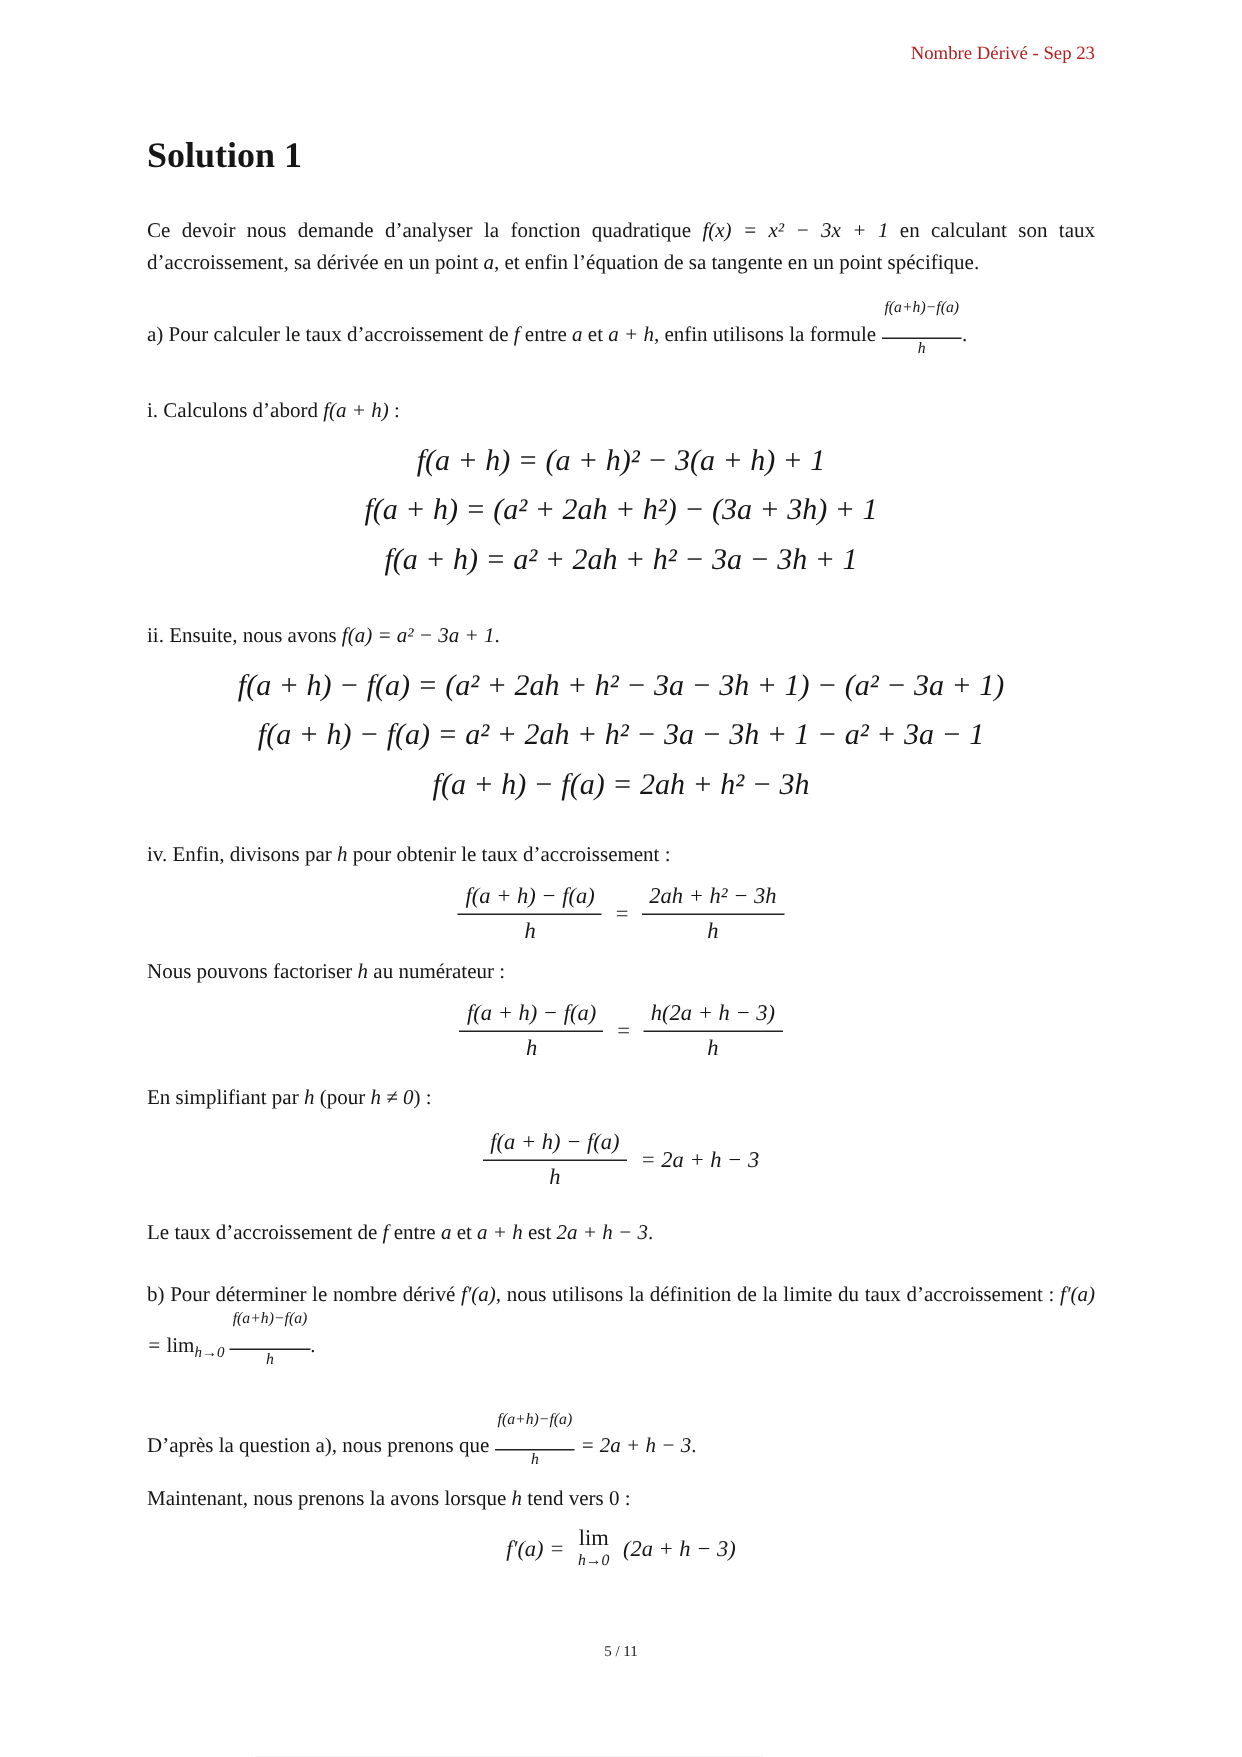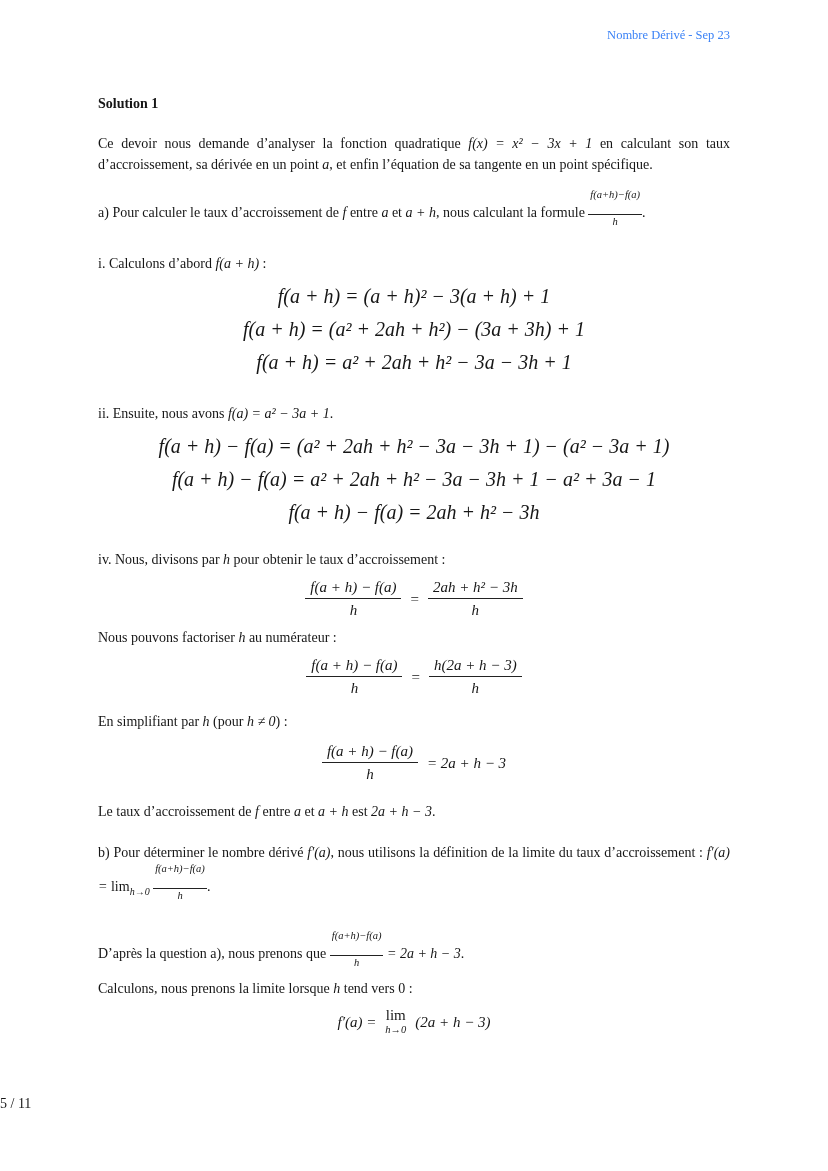--- a/index.html
+++ b/index.html
@@ -18,7 +18,7 @@
     top: 28px;
     right: 98px;
     font-size: 12.5px;
-    color: #3b82f6;
+    color: #b91c1c;
   }
   .footer {
     position: absolute;

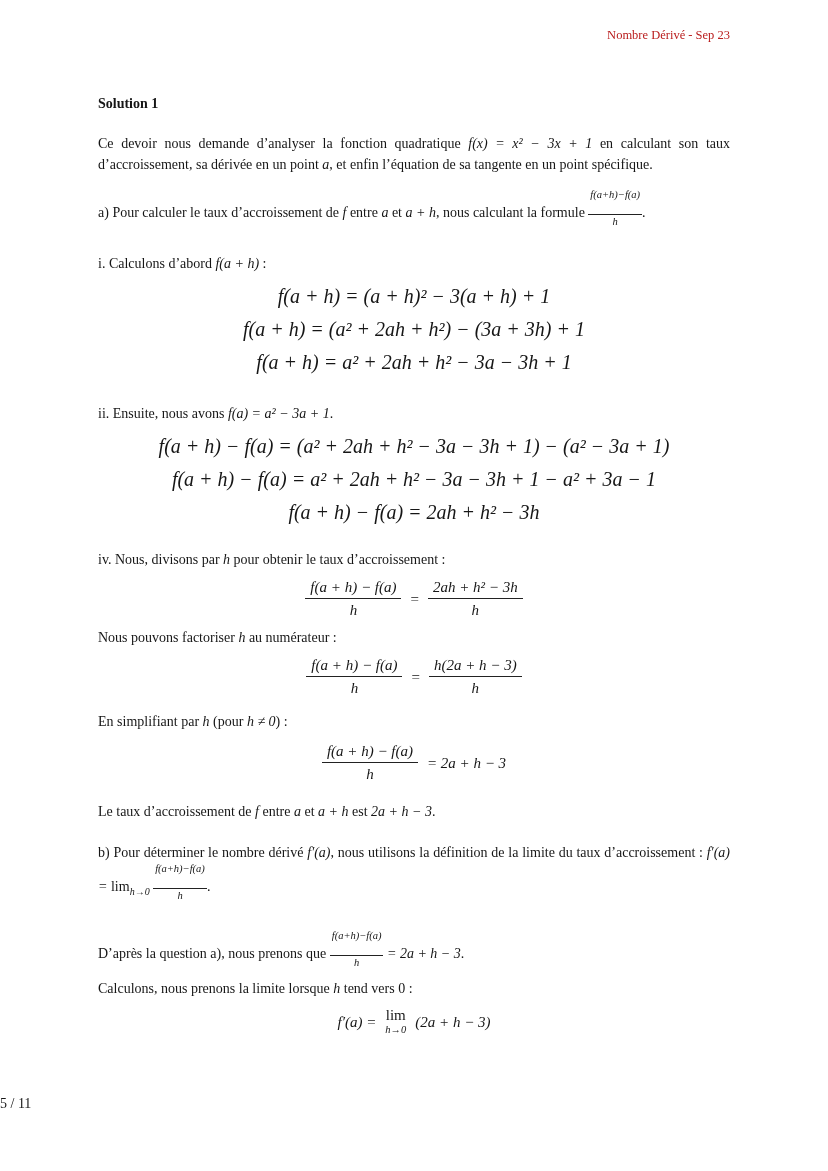--- a/index.html
+++ b/index.html
@@ -32,7 +32,7 @@
   }
   .title {
     margin: 93px 0 0 0;
-    font-size: 14px;
+    font-size: 24px;
     line-height: 22px;
     font-weight: bold;
   }

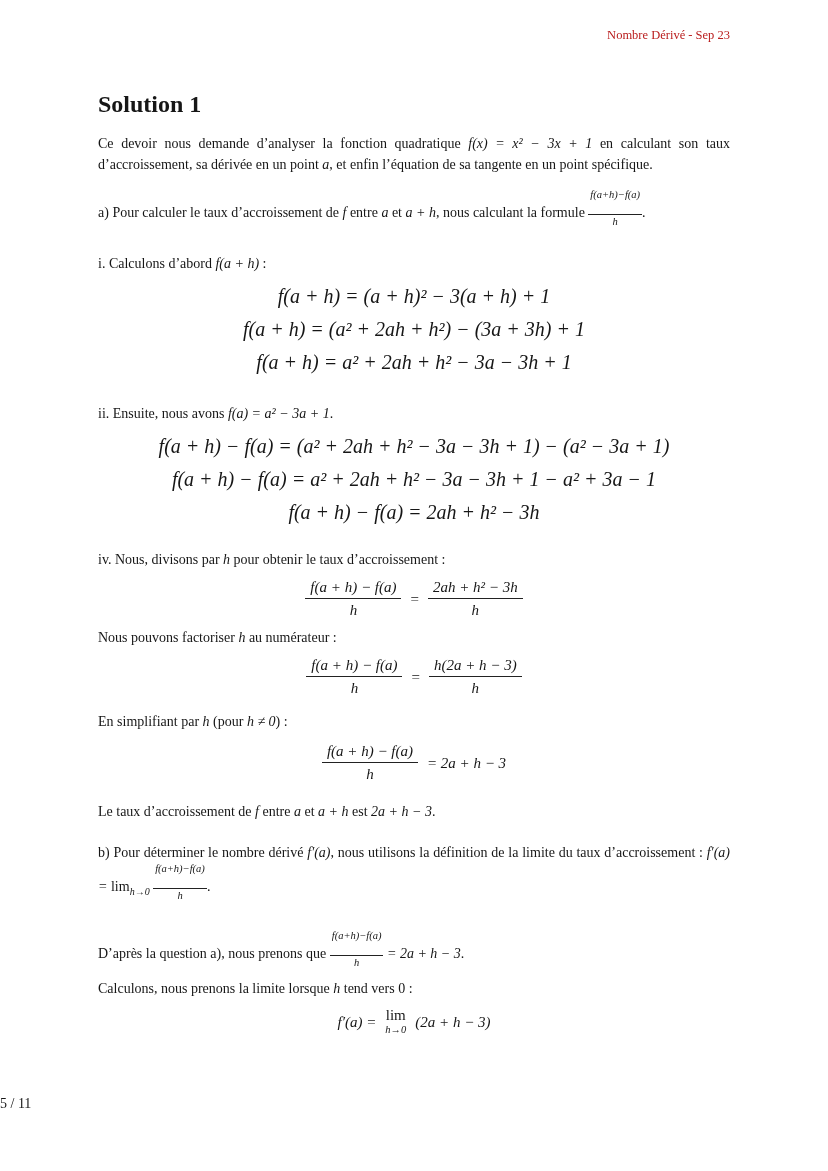--- a/index.html
+++ b/index.html
@@ -87,7 +87,7 @@
   sub.limsub-inline { font-size: 10px; font-style: italic; }
 
   
-  .mt-intro   { margin-top: 18px; }
+  .mt-intro   { margin-top: 29px; }
   .mt-parta   { margin-top: 14px; }
   .mt-stepi   { margin-top: 26px; }
   .mt-stepii  { margin-top: 30px; }

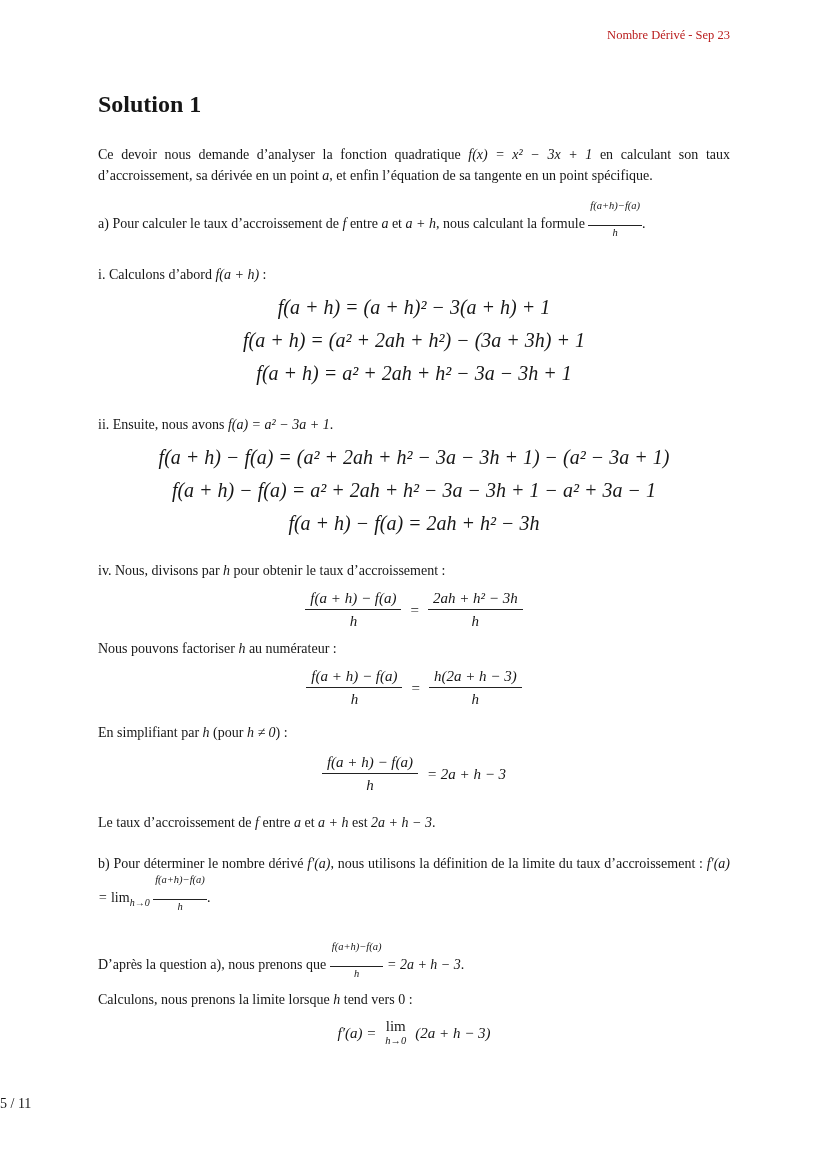--- a/index.html
+++ b/index.html
@@ -116,7 +116,7 @@
 
     <p class="para justify mt-intro"><span>Ce devoir nous demande d’analyser la fonction quadratique </span><i class="m">f(x) = x² − 3x + 1</i><span> en calculant son taux d’accroissement, sa dérivée en un point </span><i class="m">a</i><span>, et enfin l’équation de sa tangente en un point spécifique.</span></p>
 
-    <p class="para mt-parta"><span>a) Pour calculer le taux d’accroissement de </span><i class="m">f</i><span> entre </span><i class="m">a</i><span> et </span><i class="m">a + h</i><span>, nous calculant la formule </span><span class="ifrac"><span class="ifrac-num">f(a+h)−f(a)</span><span class="ifrac-den">h</span></span><span>.</span></p>
+    <p class="para mt-parta"><span>a) Pour calculer le taux d’accroissement de </span><i class="m">f</i><span> entre </span><i class="m">a</i><span> et </span><i class="m">a + h</i><span>, enfin utilisons la formule </span><span class="ifrac"><span class="ifrac-num">f(a+h)−f(a)</span><span class="ifrac-den">h</span></span><span>.</span></p>
 
     <p class="para mt-stepi"><span>i. Calculons d’abord </span><i class="m">f(a + h)</i><span> :</span></p>
 

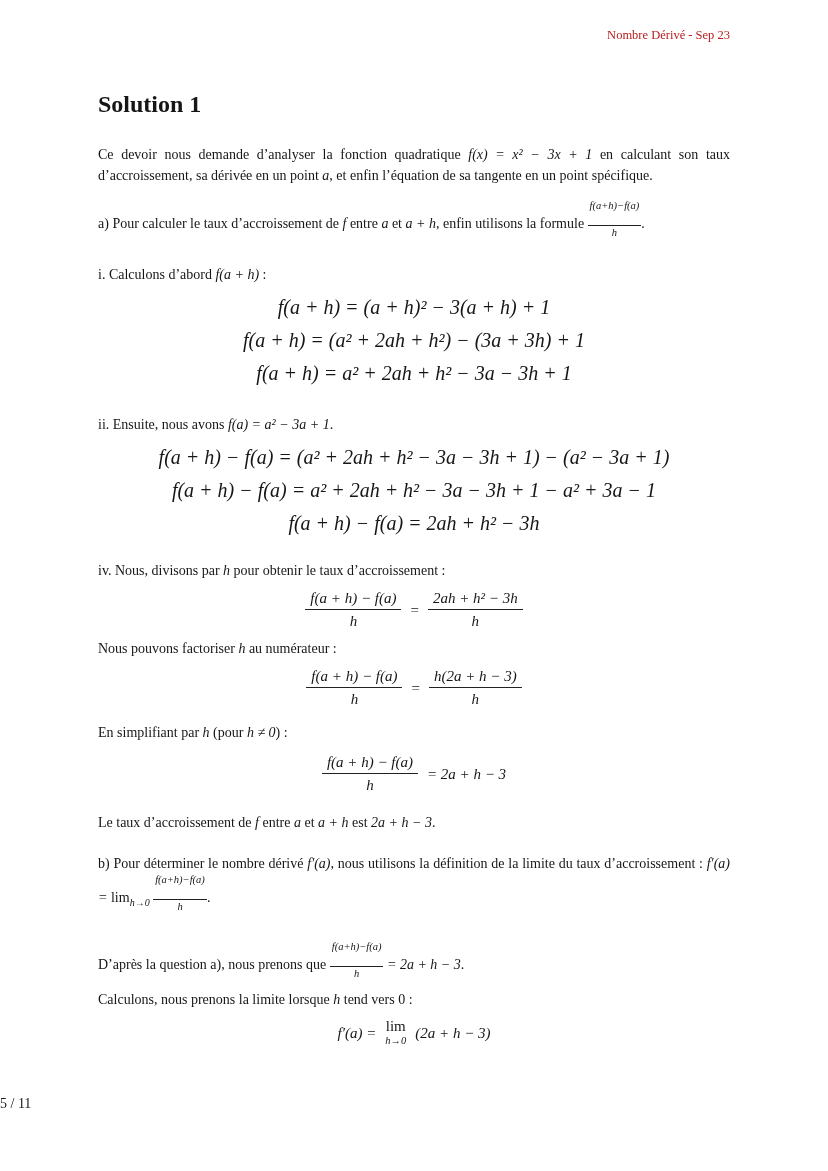--- a/index.html
+++ b/index.html
@@ -131,7 +131,7 @@
     <div class="eq">f(a + h) − f(a) = a² + 2ah + h² − 3a − 3h + 1 − a² + 3a − 1</div>
     <div class="eq">f(a + h) − f(a) = 2ah + h² − 3h</div>
 
-    <p class="para mt-stepiv"><span>iv. Nous, divisons par </span><i class="m">h</i><span> pour obtenir le taux d’accroissement :</span></p>
+    <p class="para mt-stepiv"><span>iv. Enfin, divisons par </span><i class="m">h</i><span> pour obtenir le taux d’accroissement :</span></p>
 
     <div class="eqrow mt-fraceq">
       <span class="frac">

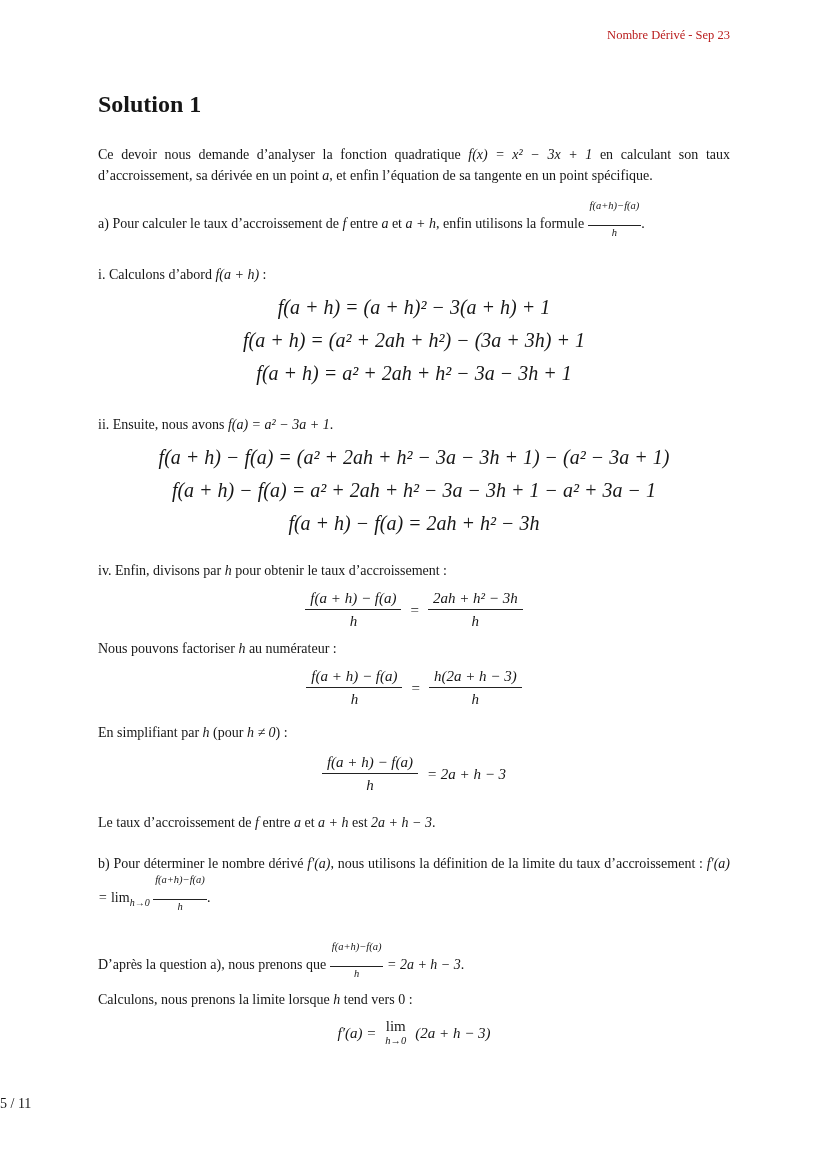--- a/index.html
+++ b/index.html
@@ -175,7 +175,7 @@
 
     <p class="para mt-recall"><span>D’après la question a), nous prenons que </span><span class="ifrac"><span class="ifrac-num">f(a+h)−f(a)</span><span class="ifrac-den">h</span></span><i class="m"> = 2a + h − 3</i><span>.</span></p>
 
-    <p class="para mt-limintro"><span>Calculons, nous prenons la limite lorsque </span><i class="m">h</i><span> tend vers 0 :</span></p>
+    <p class="para mt-limintro"><span>Maintenant, nous prenons la avons lorsque </span><i class="m">h</i><span> tend vers 0 :</span></p>
 
     <div class="eqrow mt-limeq">
       <span>f′(a) = </span>

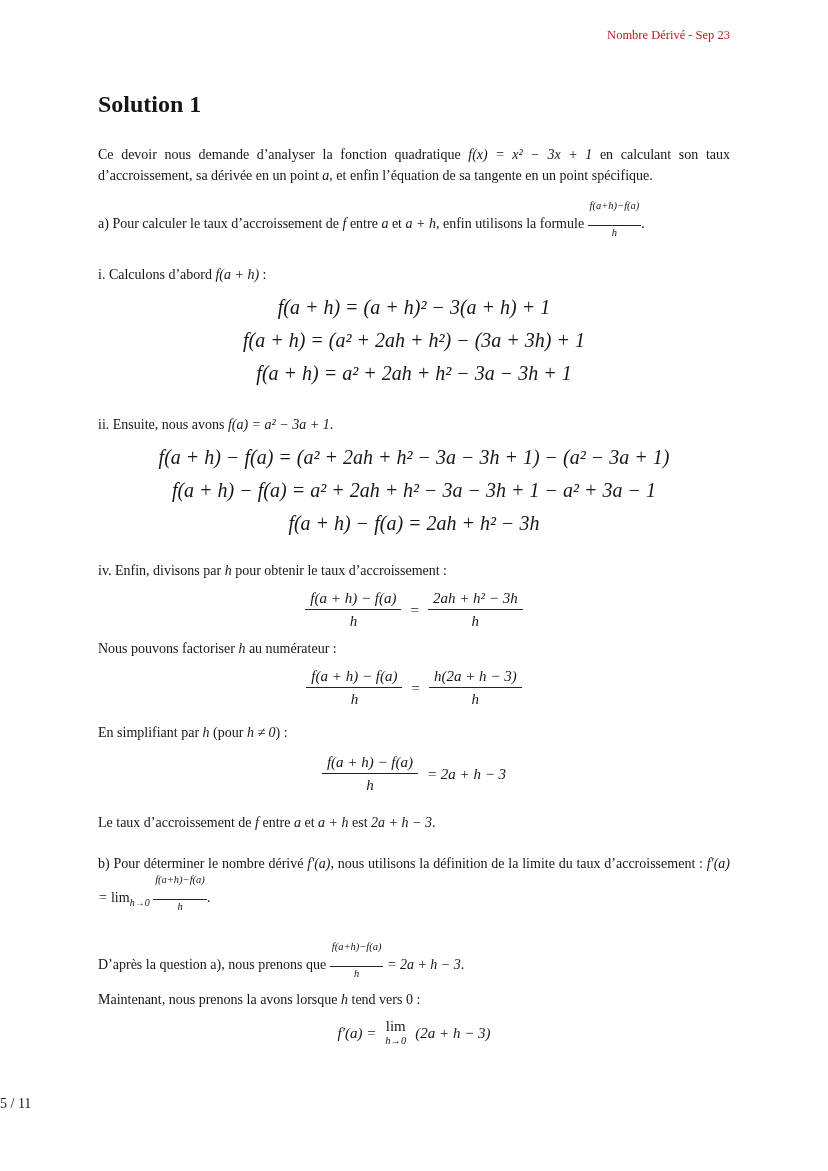--- a/index.html
+++ b/index.html
@@ -25,7 +25,8 @@
     top: 1096px;
     left: 0;
     width: 100%;
-    font-size: 14px;
+    text-align: center;
+    font-size: 10px;
   }
   .content {
     padding: 0 98px;

